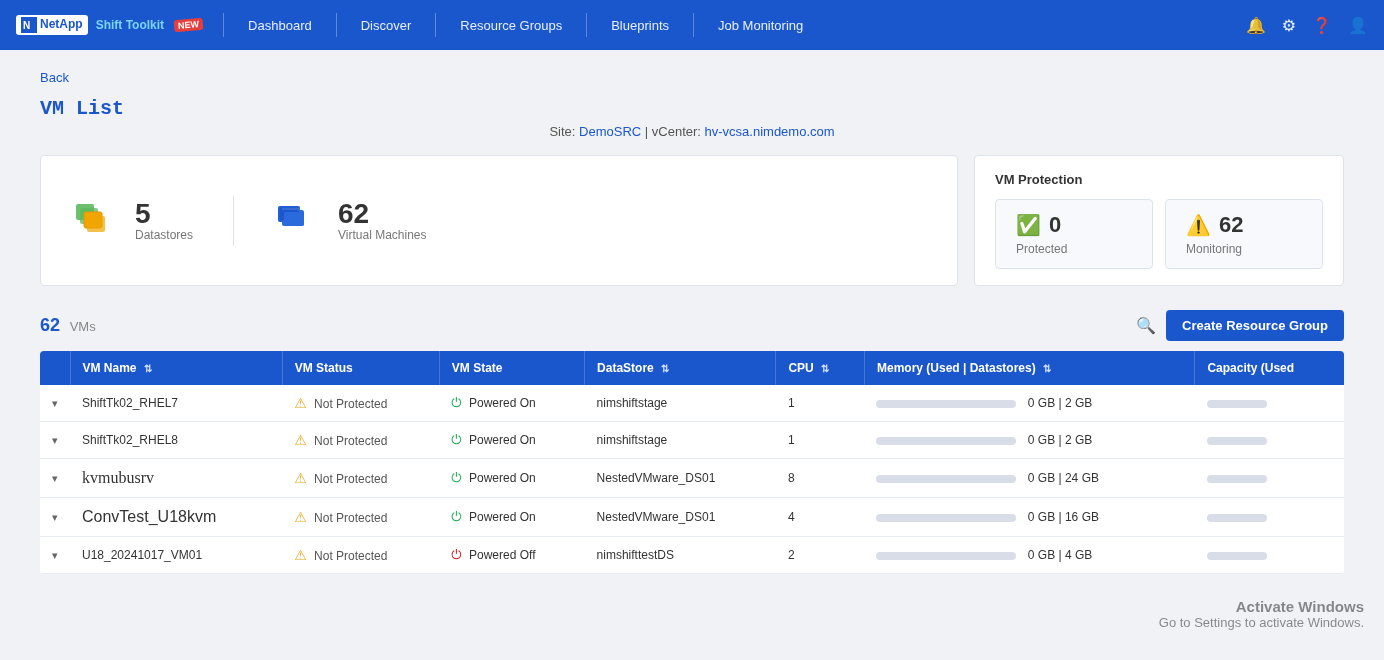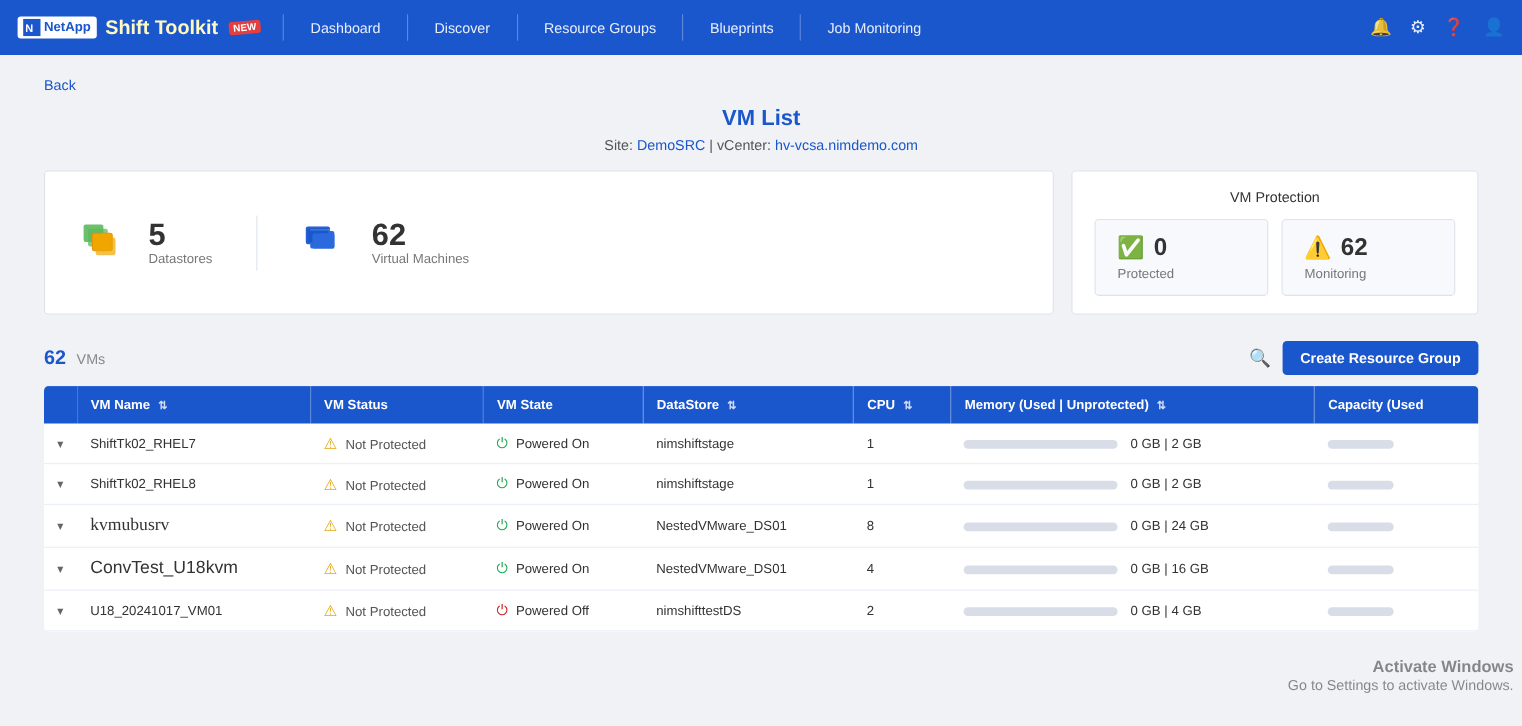--- a/index.html
+++ b/index.html
@@ -311,7 +311,7 @@
         <text x="2" y="12" font-size="10" fill="white" font-weight="bold">N</text>
       </svg>NetApp
     </span>
-    <span style="color:#fef9c3;font-size:18px;">Shift Toolkit</span>
+    <span style="color:#7dd3fc;font-size:12px;">Shift Toolkit</span>
     <span class="shift-badge">NEW</span>
   </div>
   <div class="navbar-divider"></div>

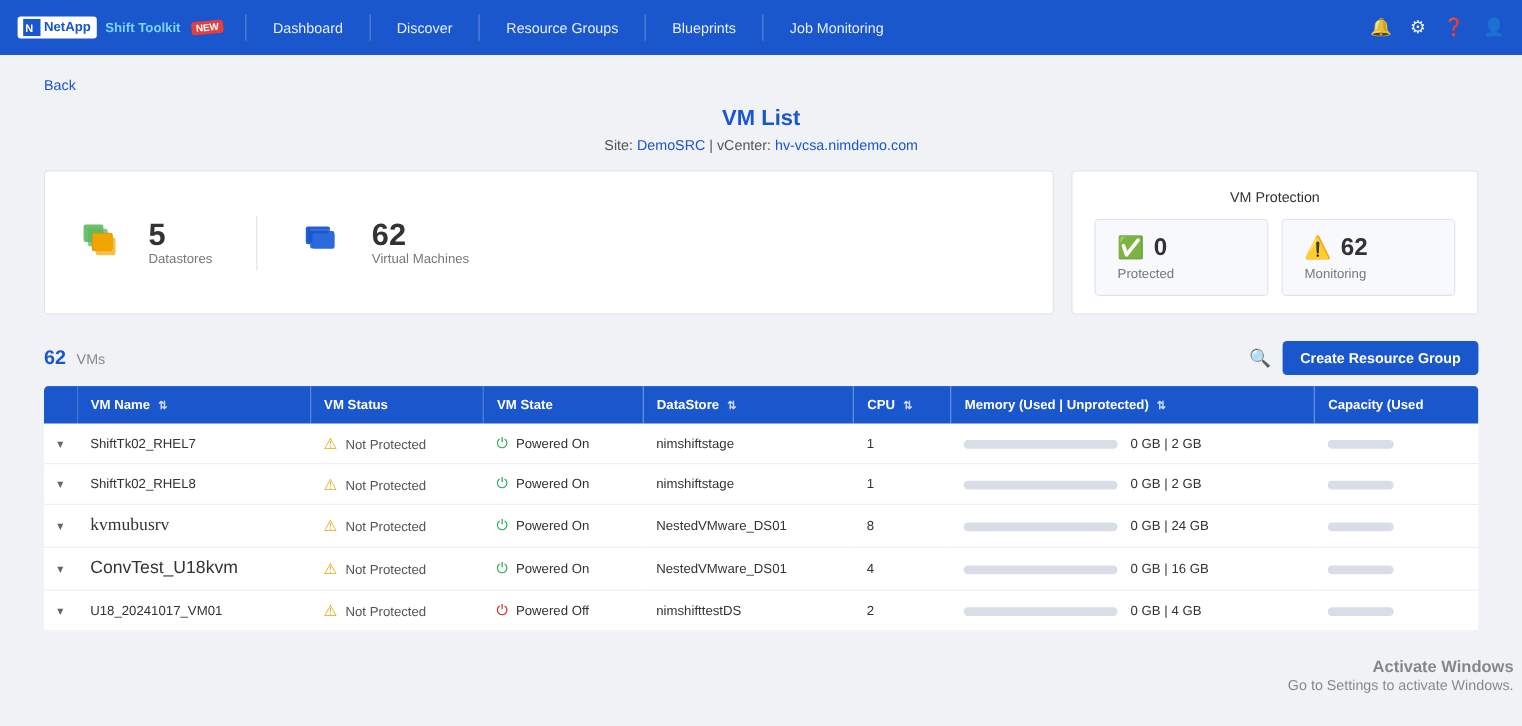--- a/index.html
+++ b/index.html
@@ -81,11 +81,11 @@
     }
 
     .page-title {
-      text-align: center;
       color: #1a56cc;
       font-size: 20px;
       font-weight: bold;
       margin-bottom: 4px;
+      font-family: Liberation Mono, monospace;
     }
 
     .page-subtitle {

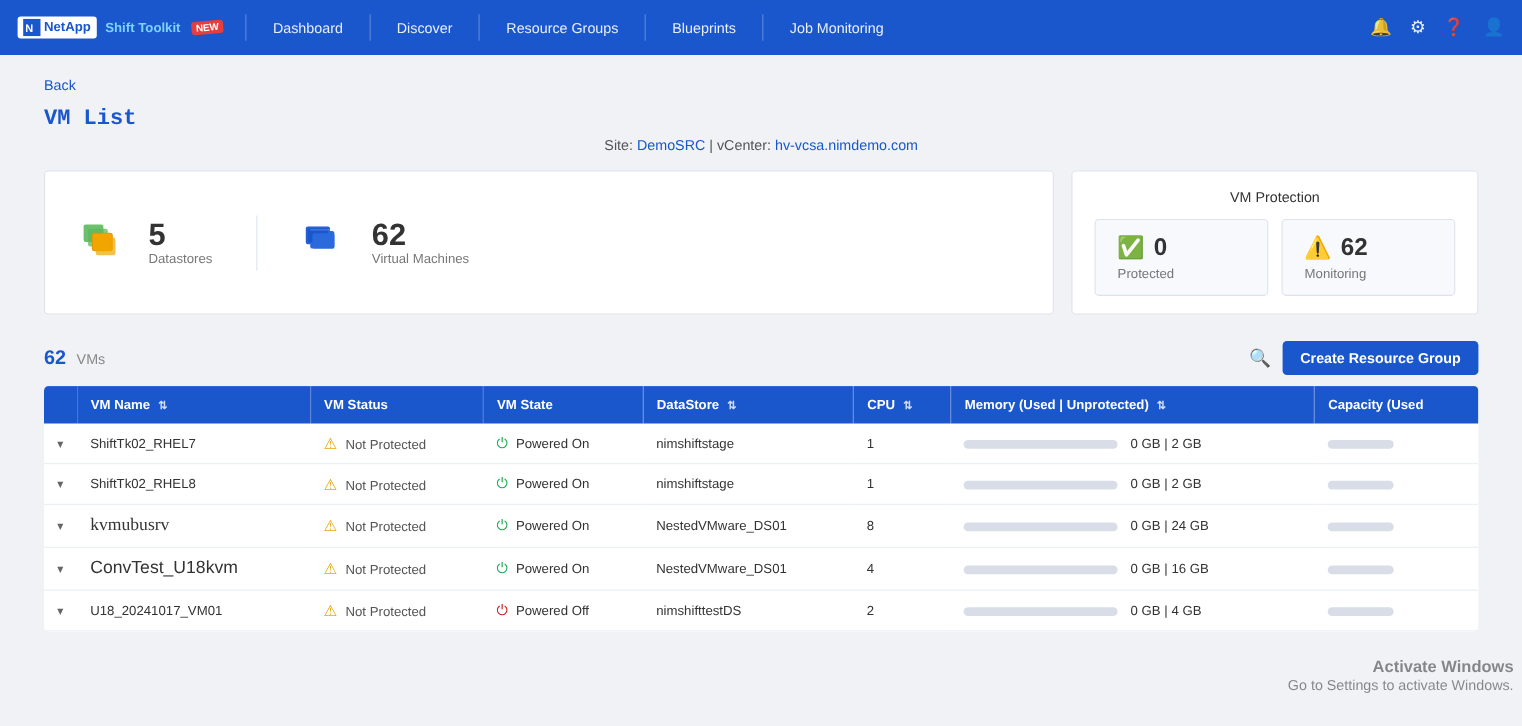--- a/index.html
+++ b/index.html
@@ -145,10 +145,9 @@
     }
     .protection-title {
       font-size: 13px;
-      font-weight: normal;
+      font-weight: bold;
       color: #333;
       margin-bottom: 12px;
-      text-align: center;
     }
     .protection-items {
       display: flex;

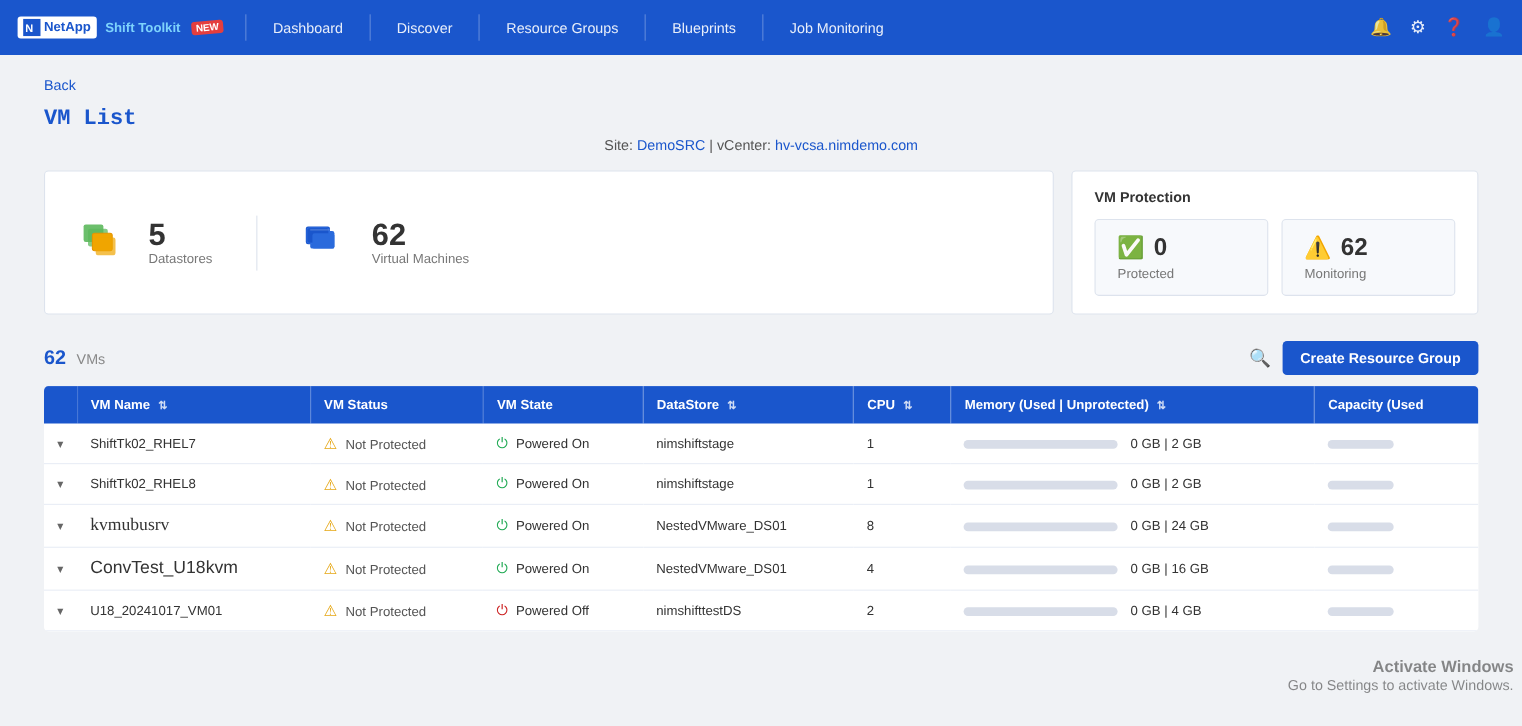--- a/index.html
+++ b/index.html
@@ -428,7 +428,7 @@
           <span class="sort-arrows">⇅</span>
         </th>
         <th>
-          <span>Memory (Used | Unprotected)</span>
+          <span>Memory (Used | Datastores)</span>
           <span class="sort-arrows">⇅</span>
         </th>
         <th>

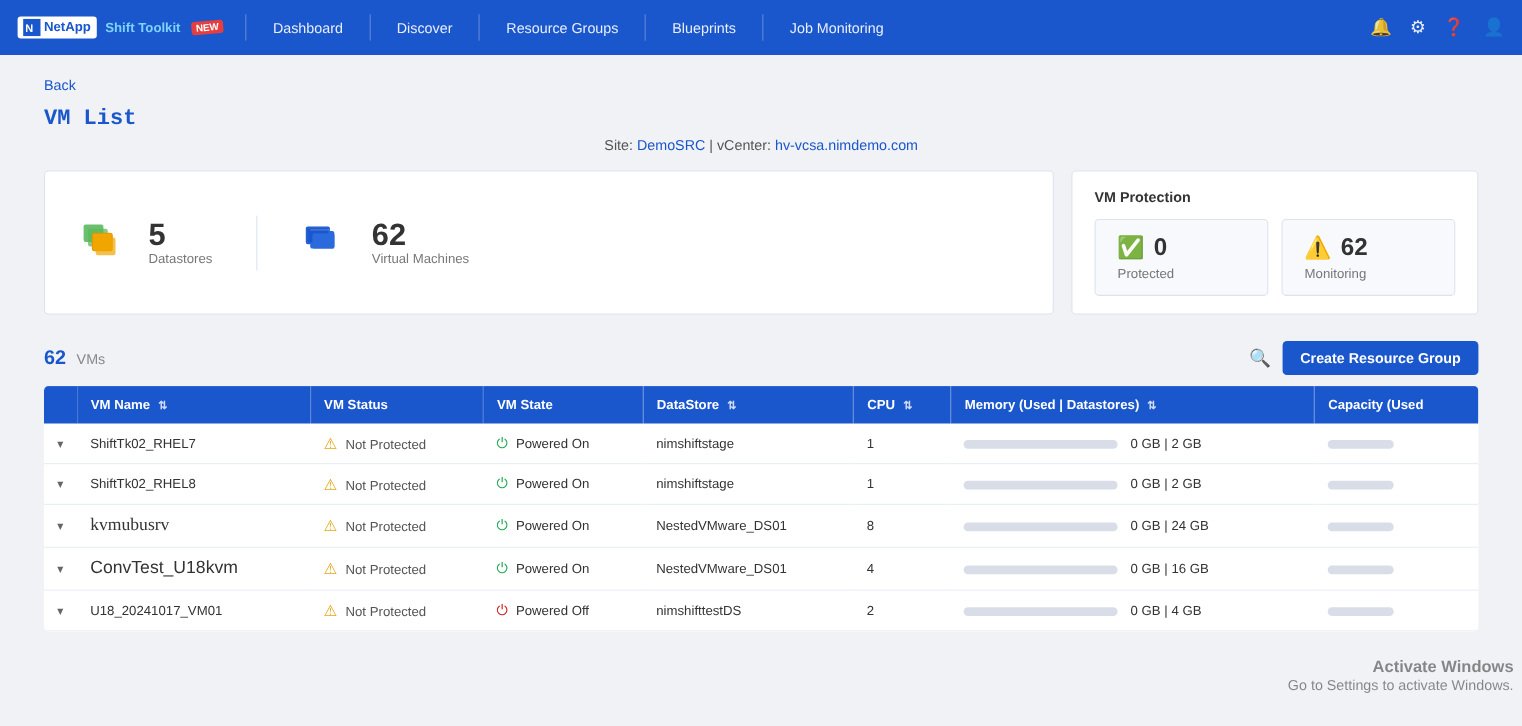--- a/index.html
+++ b/index.html
@@ -291,7 +291,7 @@
     .activate-windows {
       position: fixed;
       bottom: 30px;
-      right: 8px;
+      right: 20px;
       color: rgba(0,0,0,0.45);
       font-size: 13px;
       text-align: right;

